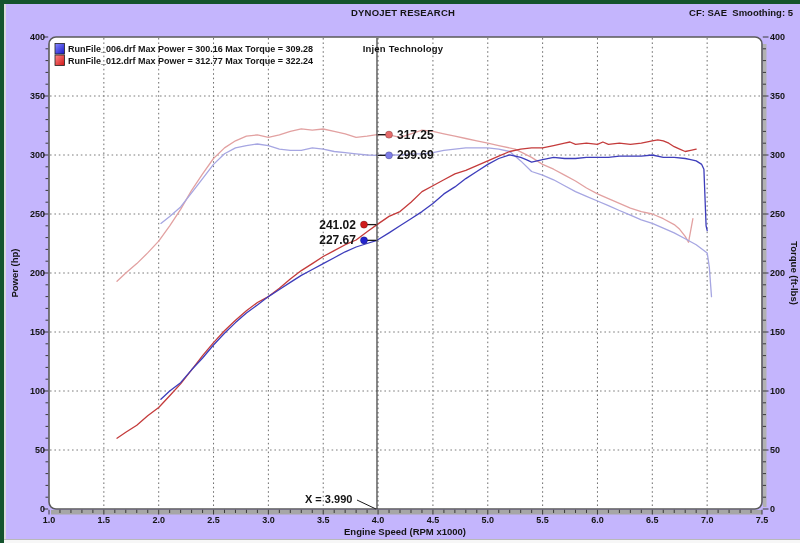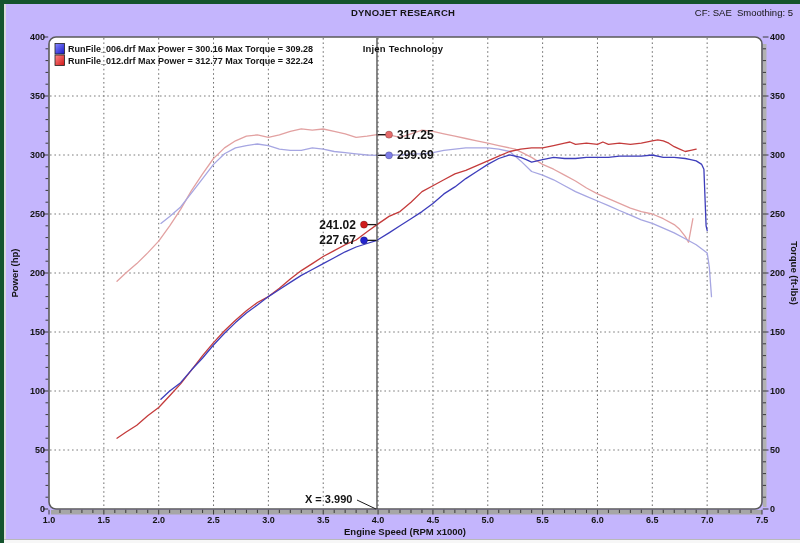--- a/index.html
+++ b/index.html
@@ -13,7 +13,7 @@
   .hdr{position:absolute;left:0;right:0;text-align:center;font-size:9.5px;font-weight:bold;color:#141414;letter-spacing:.2px;}
   .hdr.title{top:3px;}
   .hdr.subtitle{top:15px;margin-top:24px;}
-  .cf{position:absolute;top:3px;right:9px;font-size:9.5px;font-weight:normal;color:#141414;white-space:pre;}
+  .cf{position:absolute;top:3px;right:9px;font-size:9.5px;font-weight:bold;color:#141414;white-space:pre;}
   .bottom-strip{position:absolute;left:0;right:0;bottom:0;height:5px;background:#f7f7f7;border-top:1px solid #b9b9b9;}
   .left-strip{position:absolute;left:0;top:0;bottom:0;width:2px;background:#d9d9d9;}
   svg text{font-family:"Liberation Sans",sans-serif;font-weight:bold;fill:#141414;}

